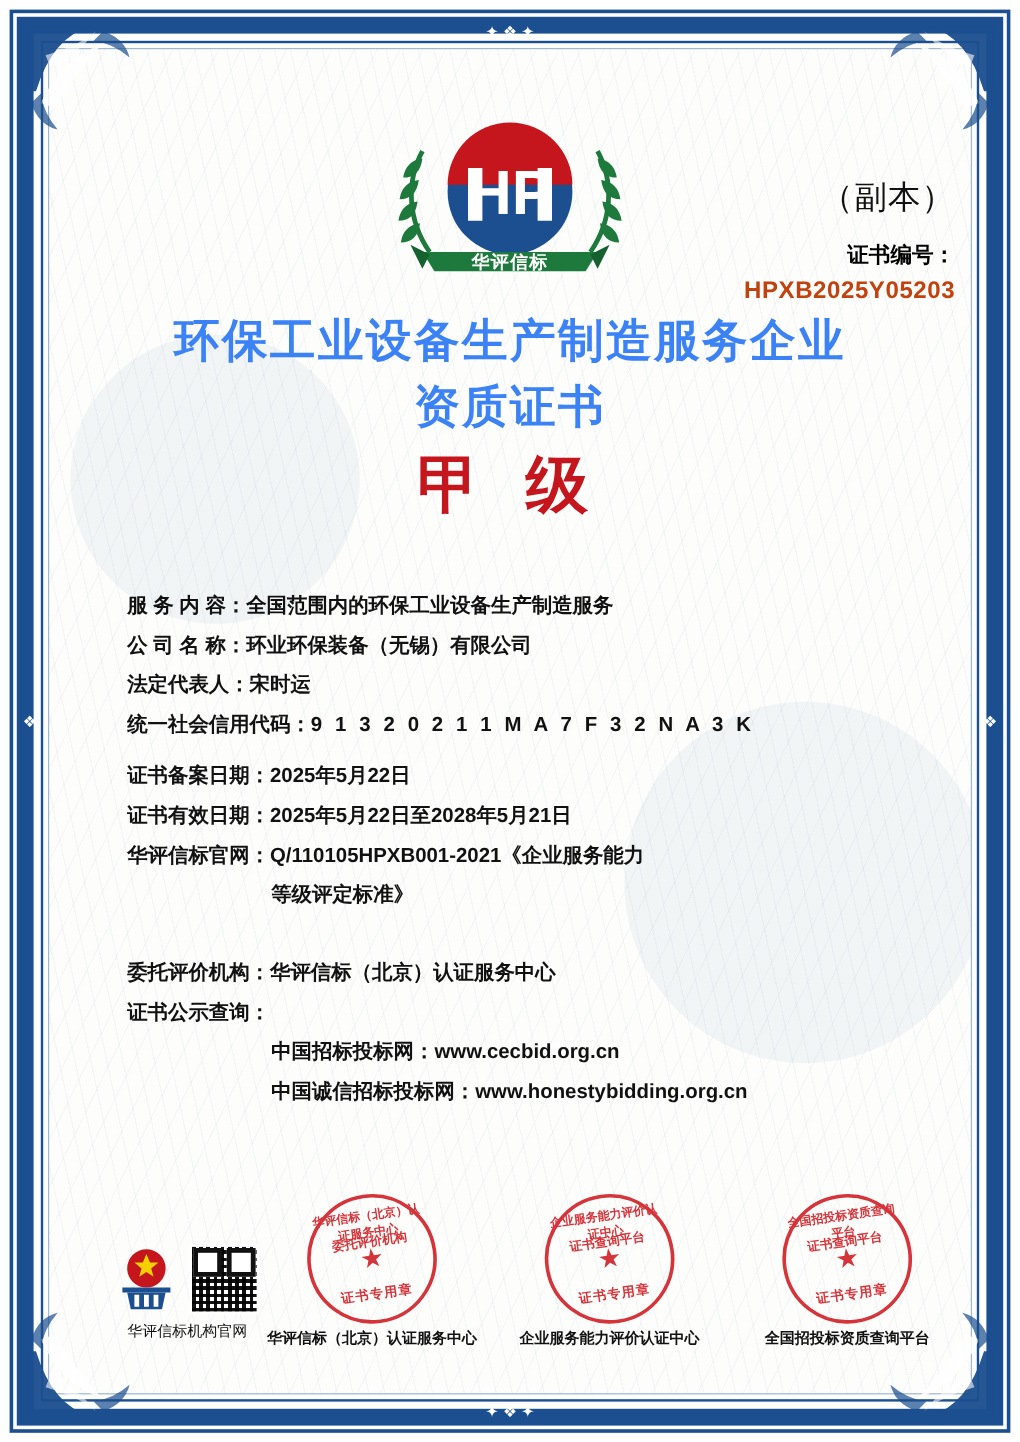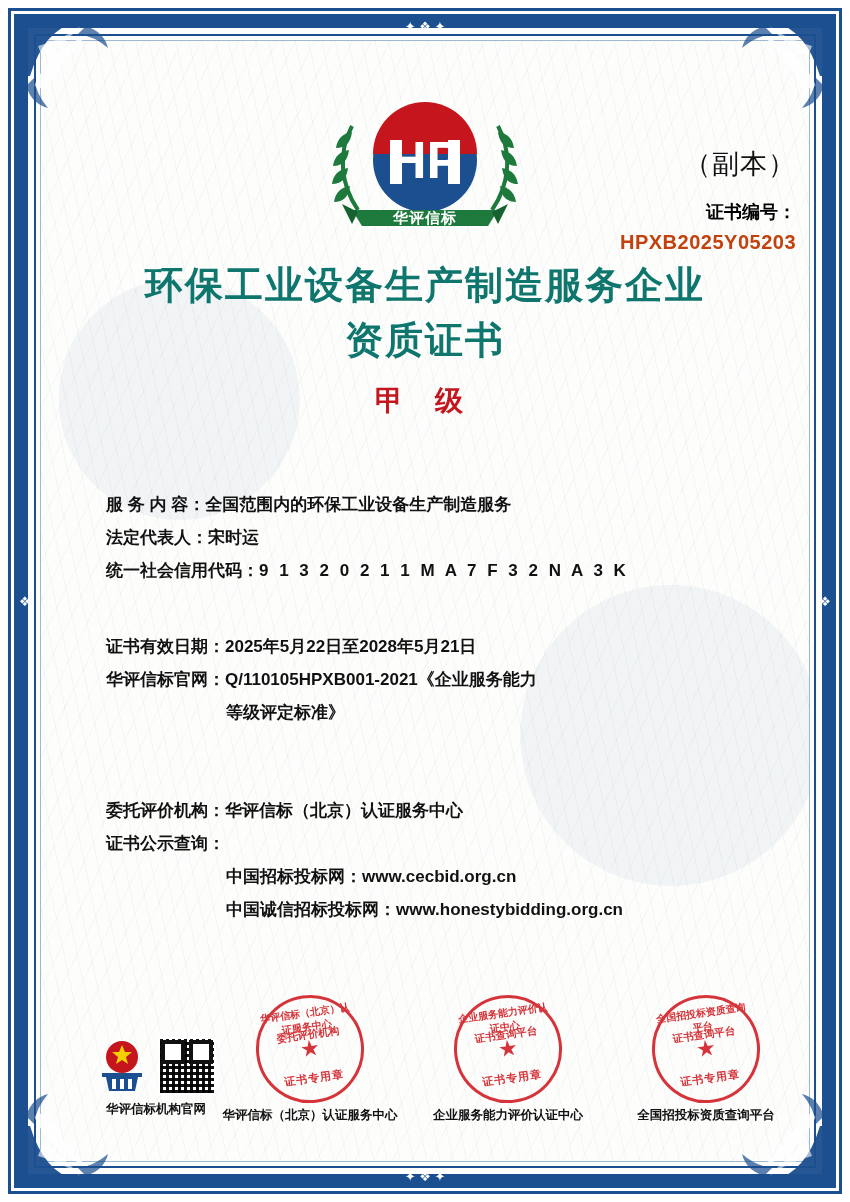--- a/index.html
+++ b/index.html
@@ -89,7 +89,7 @@
     position: absolute; top: 214px; left: 0; right: 0; text-align: center;
   }
   .title-1, .title-2 {
-    font-size: 38px; font-weight: 700; color: #0f766e; letter-spacing: 2px;
+    font-size: 38px; font-weight: 700; color: #3b82f6; letter-spacing: 2px;
     line-height: 1.45;
   }
   .grade {

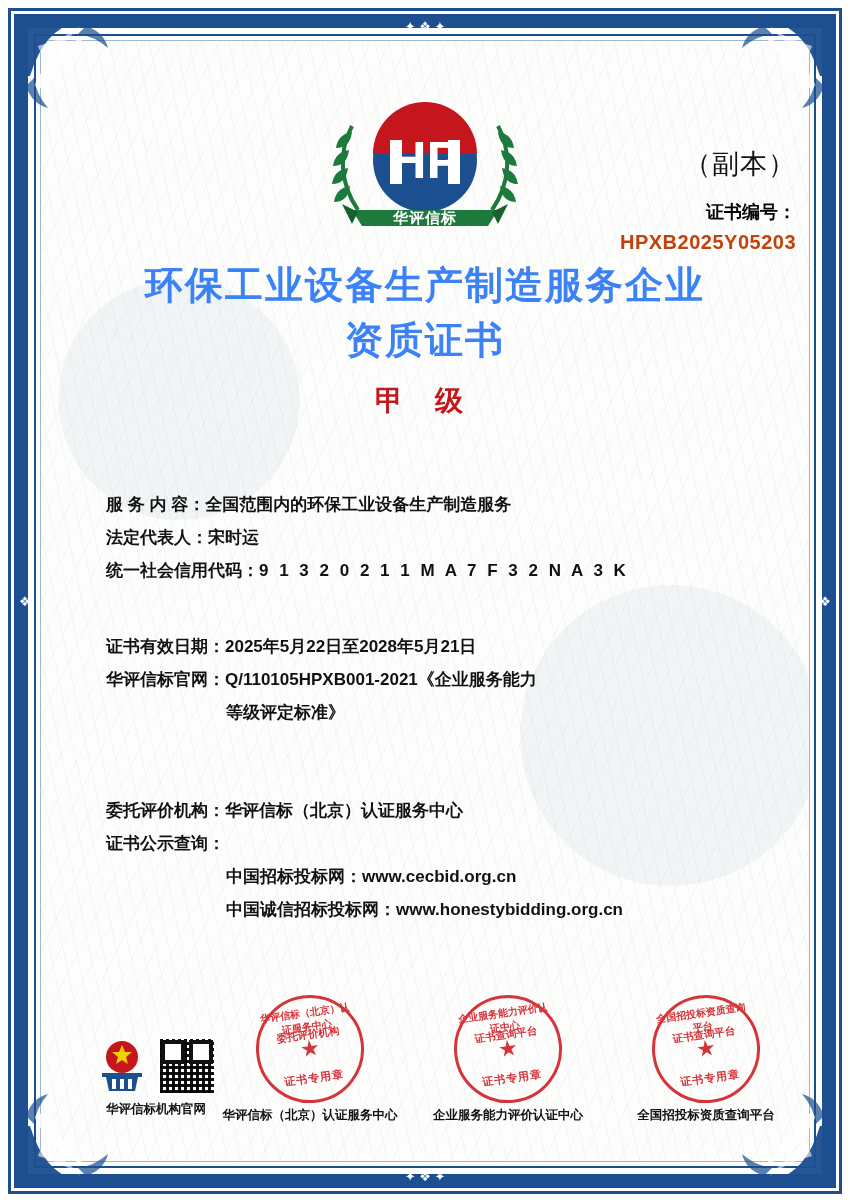--- a/index.html
+++ b/index.html
@@ -93,8 +93,8 @@
     line-height: 1.45;
   }
   .grade {
-    margin-top: 14px;
-    font-size: 28px; font-weight: 700; color: #c4161c; letter-spacing: 12px;
+    margin-top: 2px;
+    font-size: 52px; font-weight: 700; color: #c4161c; letter-spacing: 12px;
   }
 
   .block {

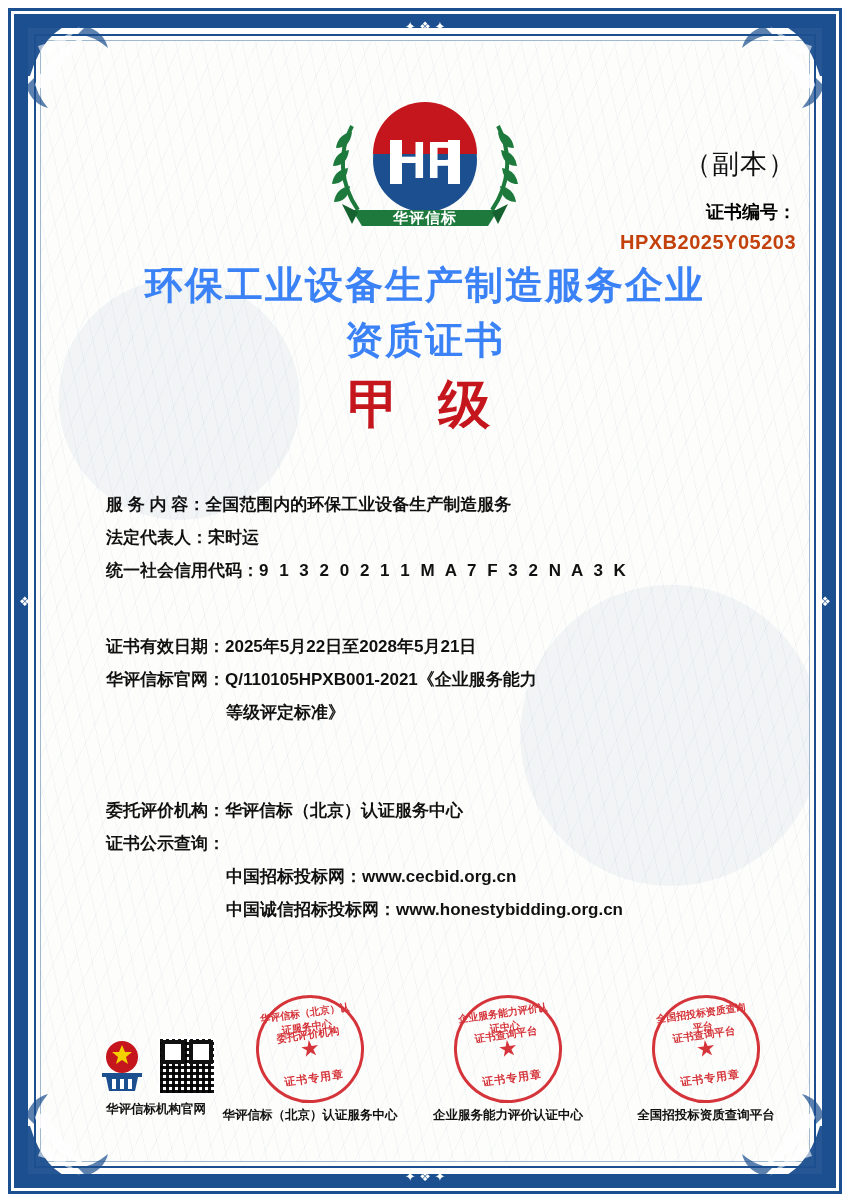--- a/index.html
+++ b/index.html
@@ -271,6 +271,10 @@
         <span class="v">全国范围内的环保工业设备生产制造服务</span>
       </div>
       <div class="row">
+        <span class="k">公 司 名 称：</span>
+        <span class="v">环业环保装备（无锡）有限公司</span>
+      </div>
+      <div class="row">
         <span class="k">法定代表人：</span>
         <span class="v">宋时运</span>
       </div>

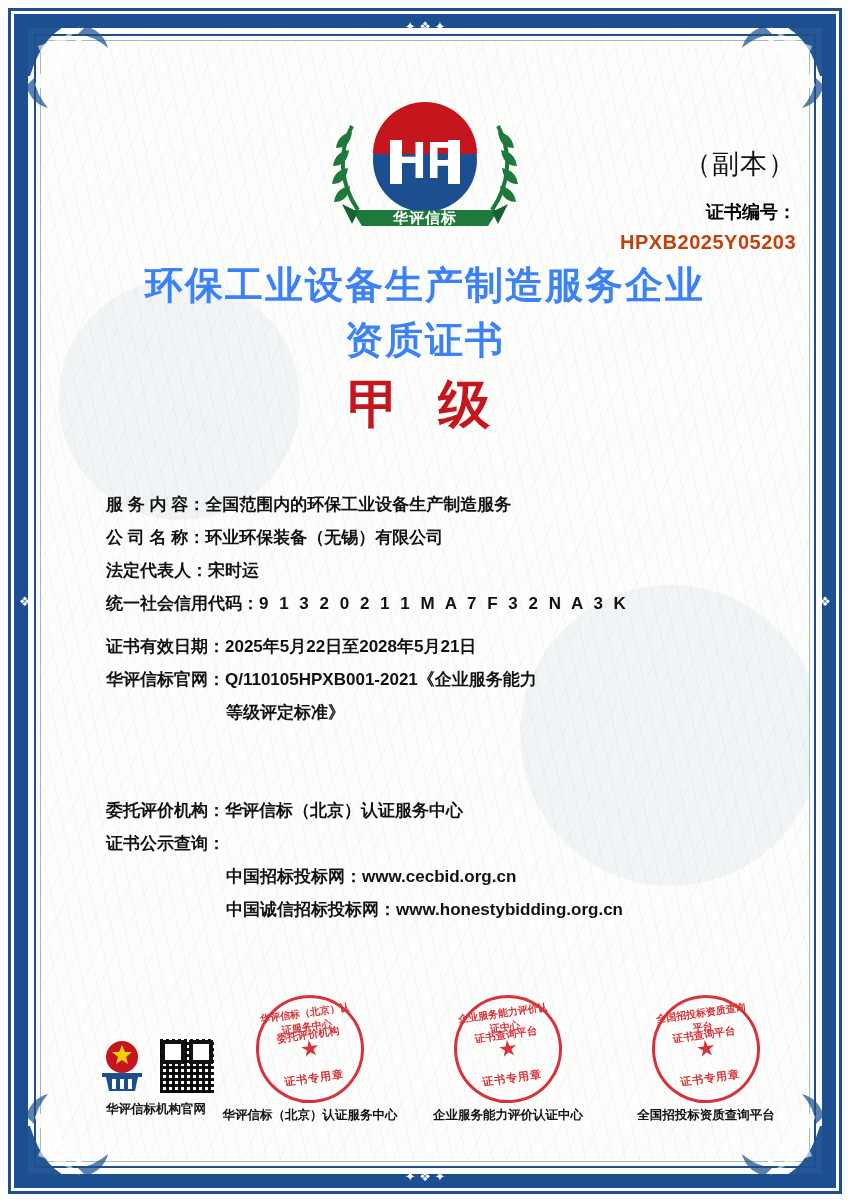--- a/index.html
+++ b/index.html
@@ -286,6 +286,10 @@
 
     <div class="block block-b">
       <div class="row">
+        <span class="k">证书备案日期：</span>
+        <span class="v">2025年5月22日</span>
+      </div>
+      <div class="row">
         <span class="k">证书有效日期：</span>
         <span class="v">2025年5月22日至2028年5月21日</span>
       </div>

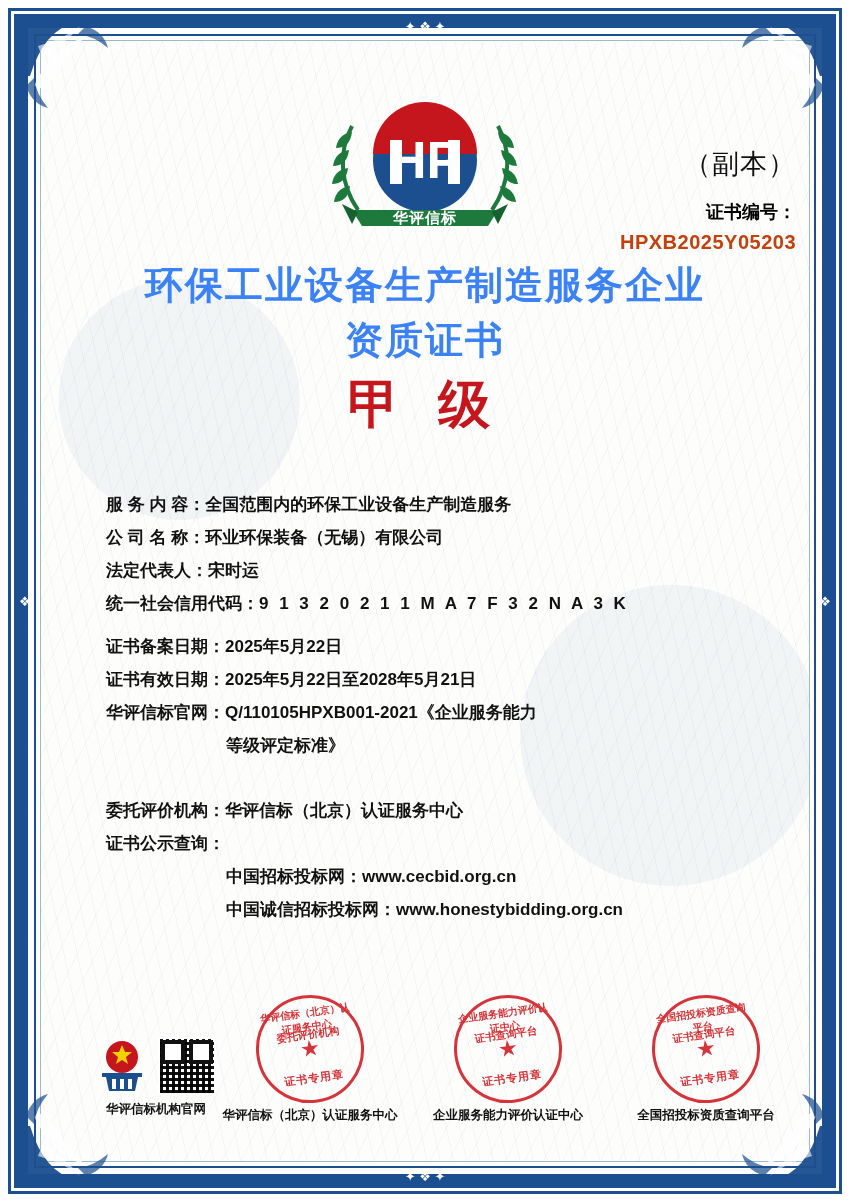--- a/index.html
+++ b/index.html
@@ -135,7 +135,7 @@
   }
   .qr::before { top: 1px; left: 1px; }
   .qr::after { top: 1px; right: 1px; }
-  .gov-caption { margin-top: 6px; font-size: 12.5px; color: #111; font-weight: 700; }
+  .gov-caption { margin-top: 6px; font-size: 12.5px; color: #111; font-weight: 400; }
 
   .stamps { position: absolute; right: 10px; bottom: 14px; display: flex; gap: 18px; }
   .stamp-col { width: 180px; text-align: center; }

